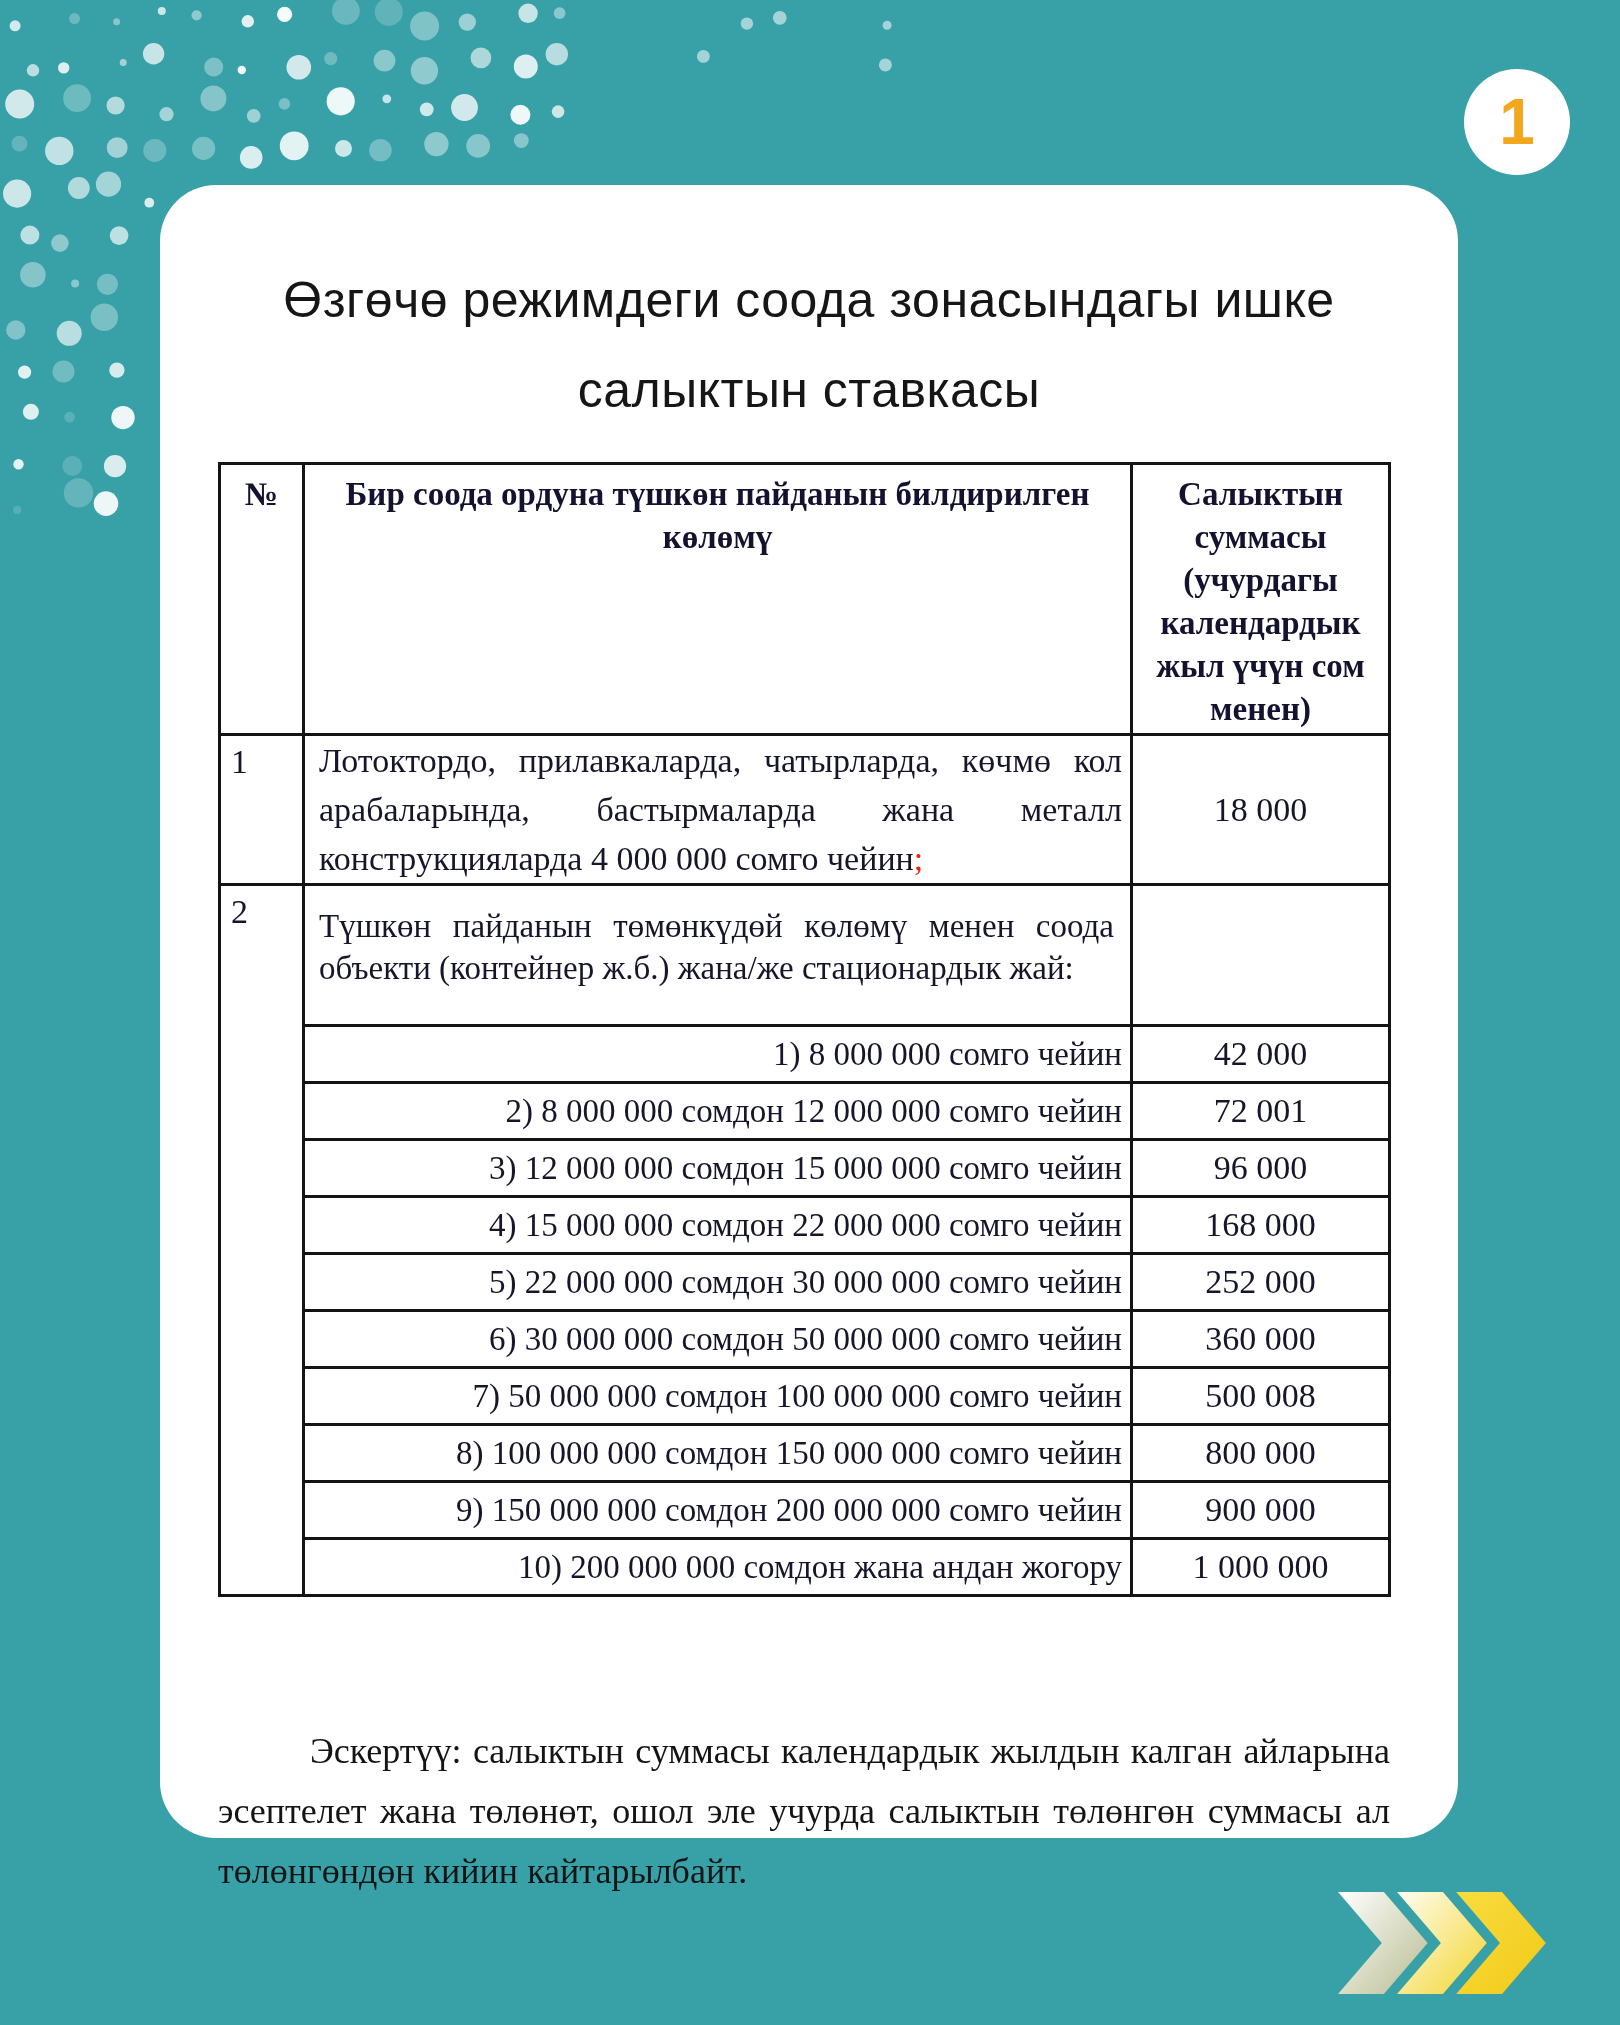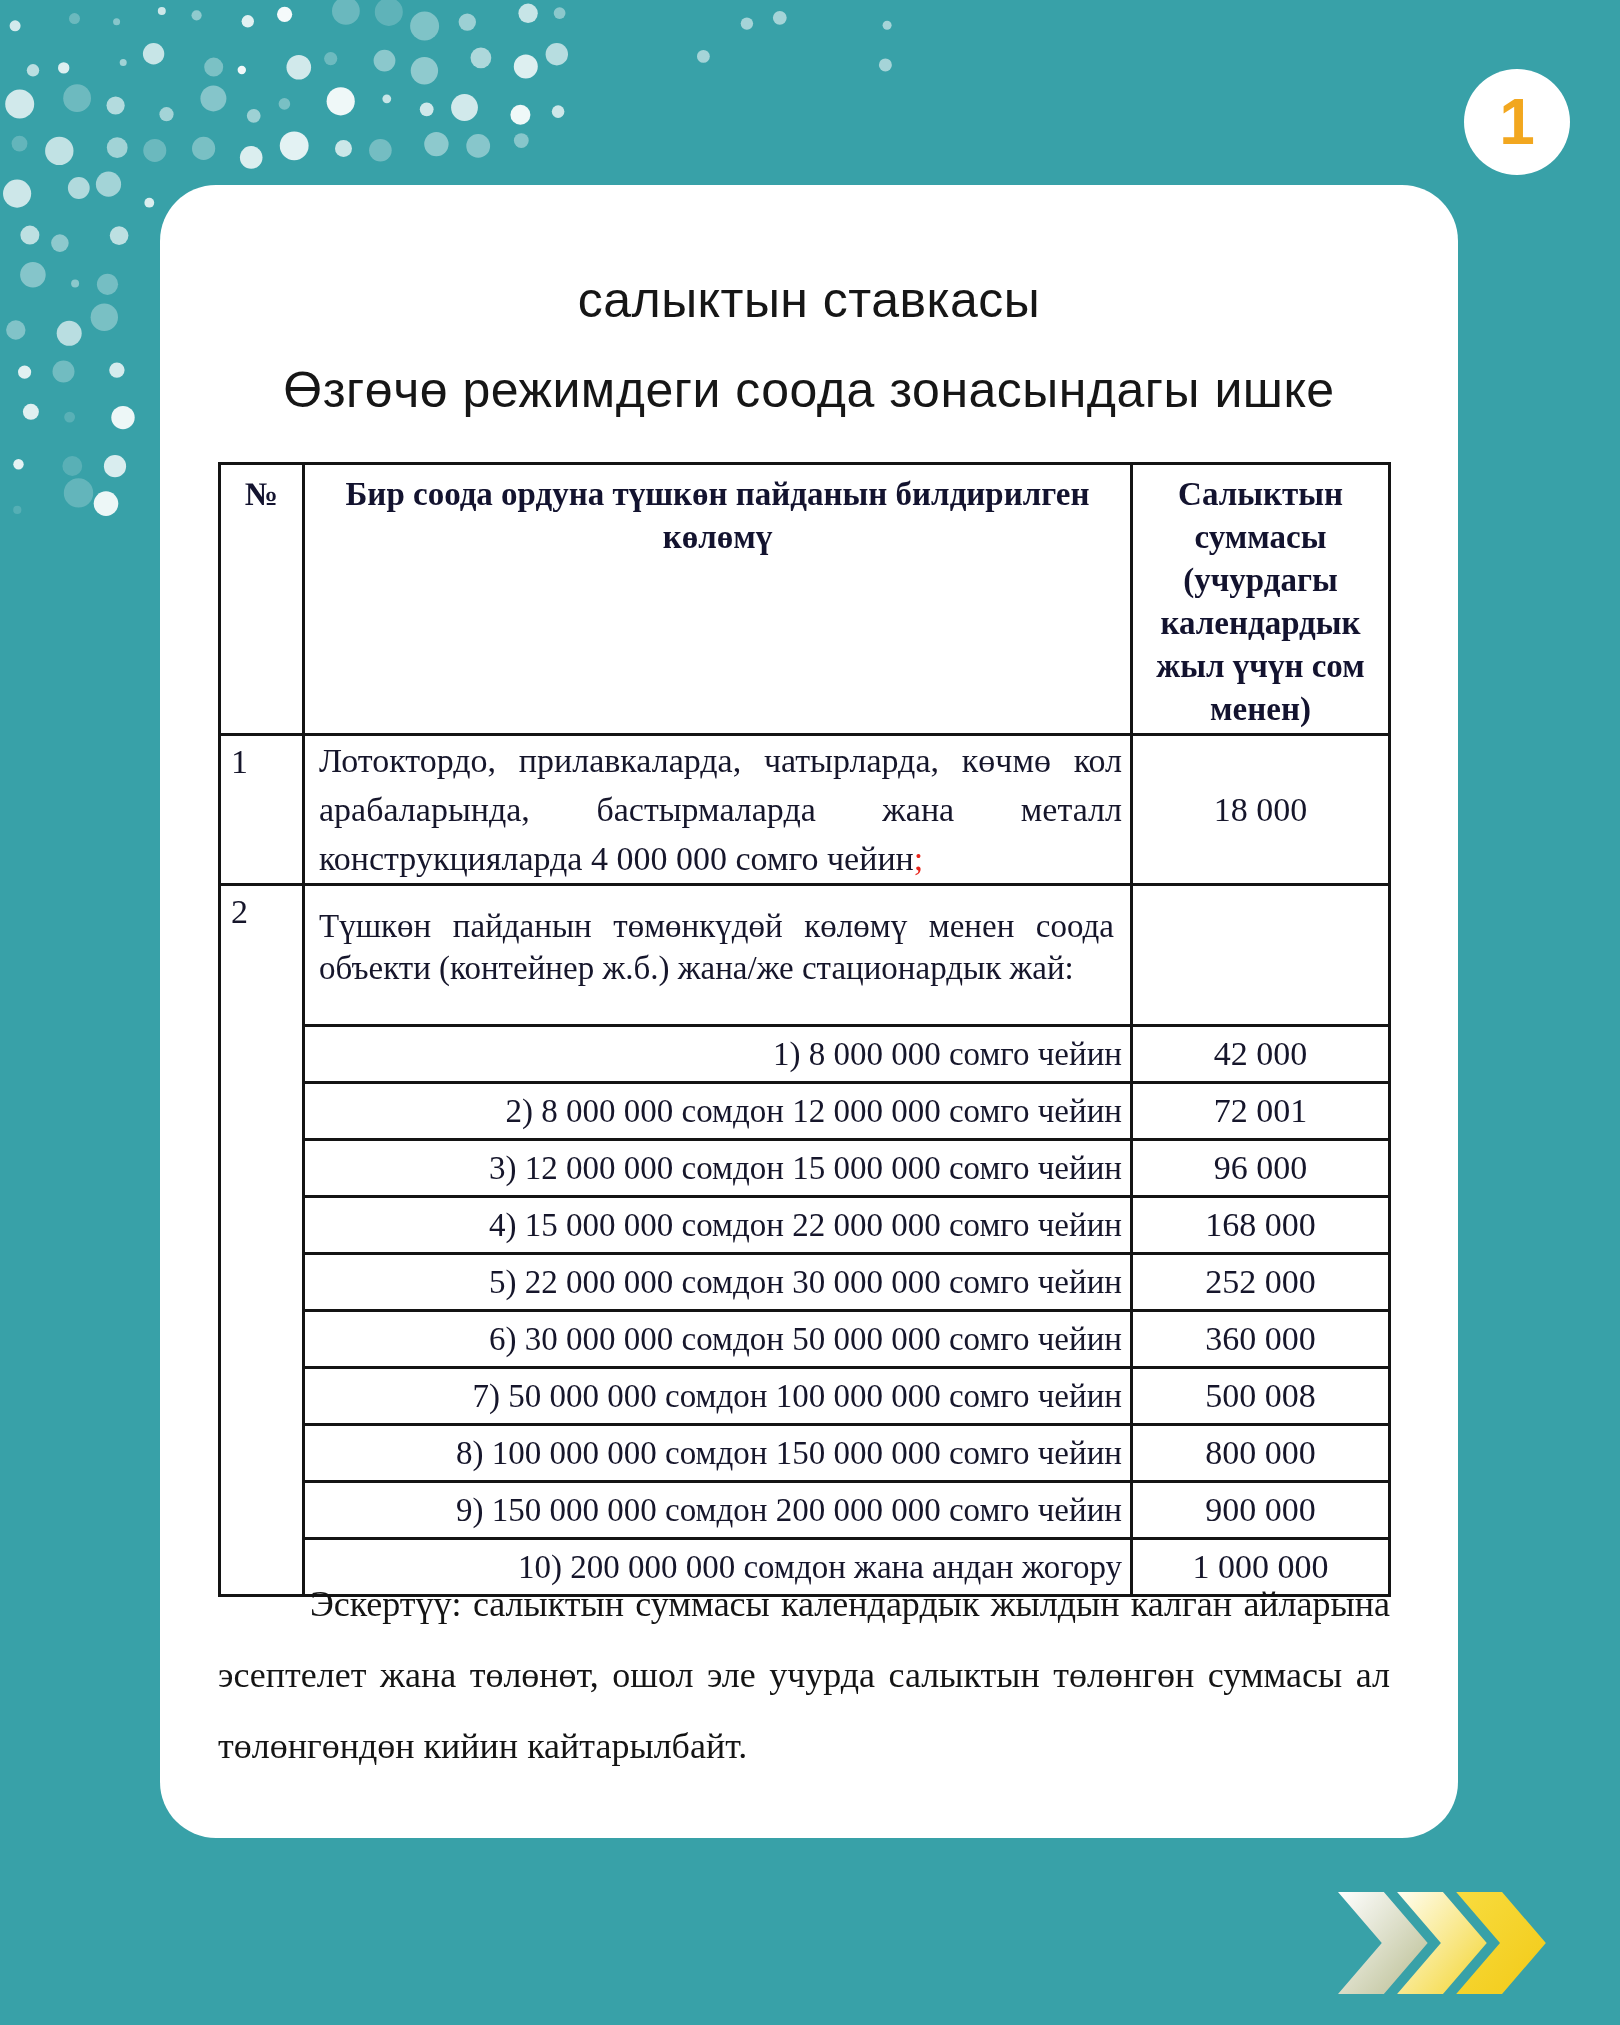--- a/index.html
+++ b/index.html
@@ -156,8 +156,8 @@
 <div class="card">
 
   <div class="title">
+    <div>Өзгөчө режимдеги соода зонасындагы ишке</div>
     <div>салыктын ставкасы</div>
-    <div>Өзгөчө режимдеги соода зонасындагы ишке</div>
   </div>
 
   <table class="tax">

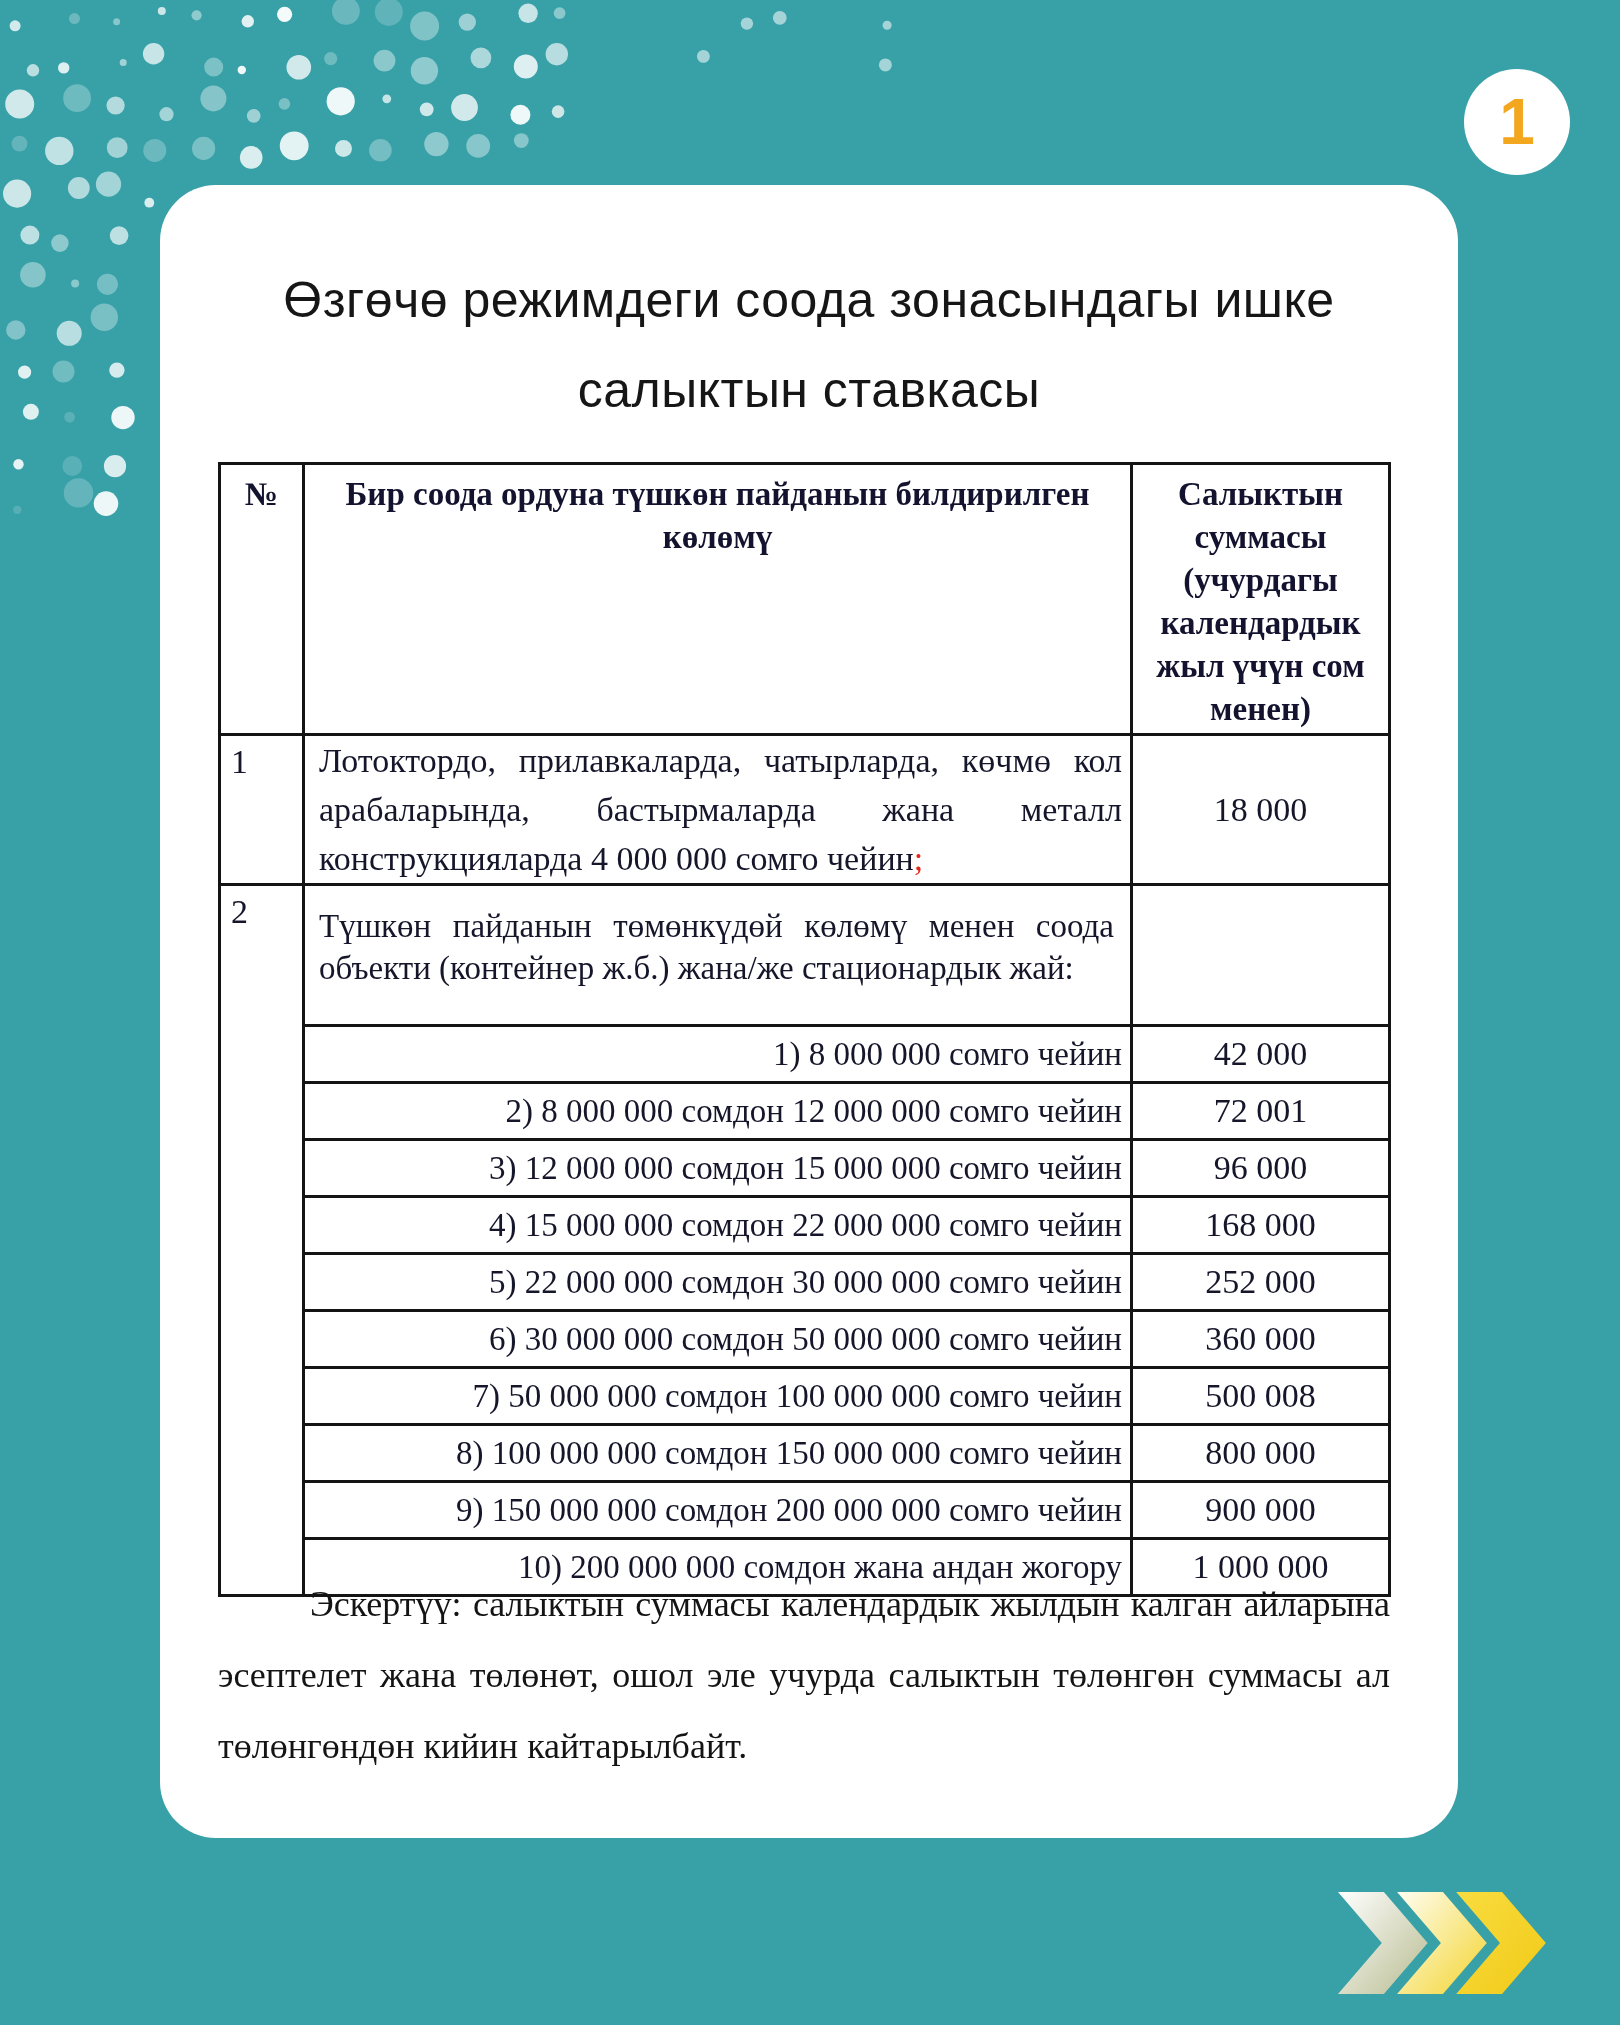--- a/index.html
+++ b/index.html
@@ -54,8 +54,8 @@
   }
   .red{color:#e8231a;}
   .note{
-    position:absolute;left:58px;top:1384px;width:1172px;
-    font-size:36px;line-height:71px;color:#141414;
+    position:absolute;left:58px;top:1536px;width:1172px;
+    font-size:36px;line-height:60px;color:#141414;
     text-align:justify;text-justify:inter-word;text-indent:92px;margin:0;
   }
   .badge{

